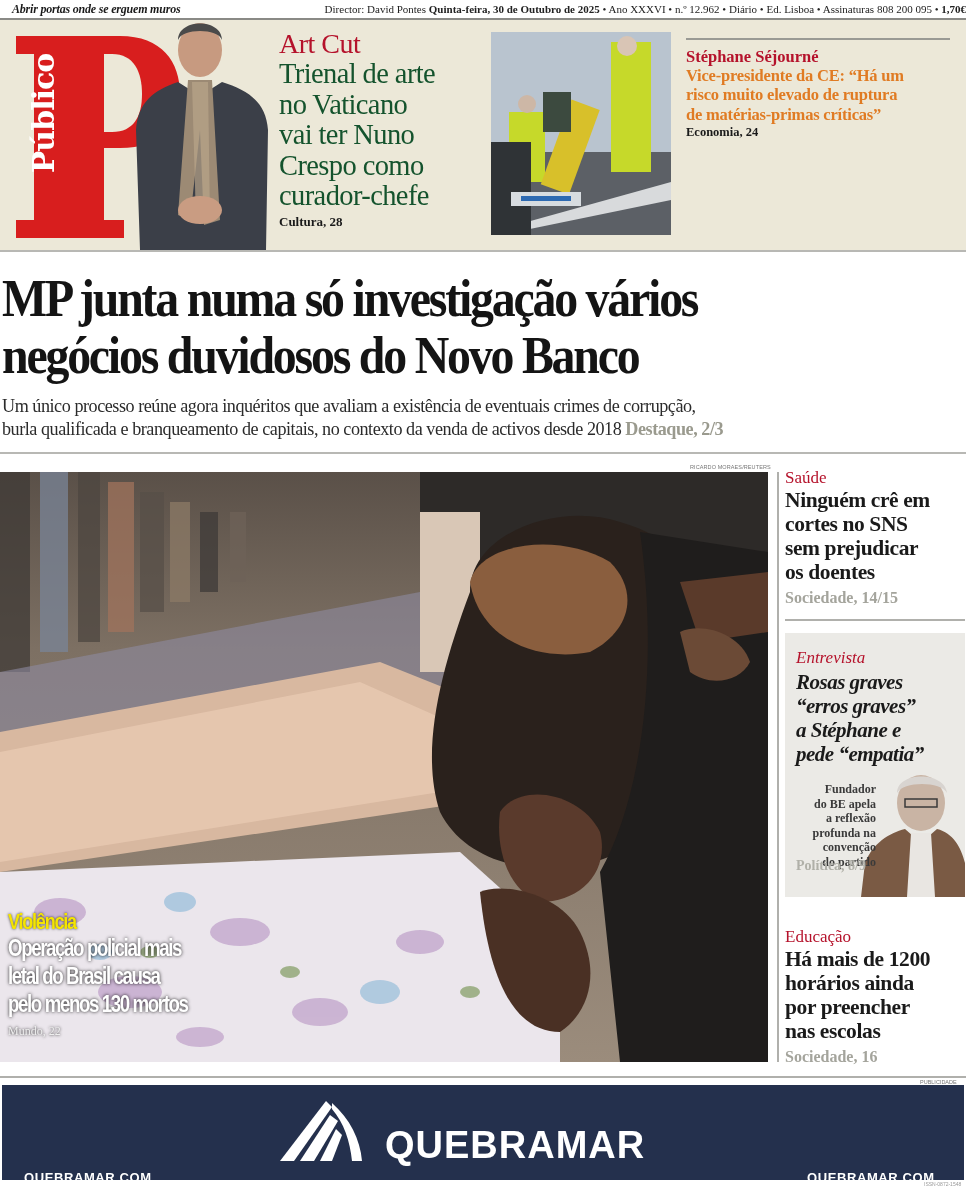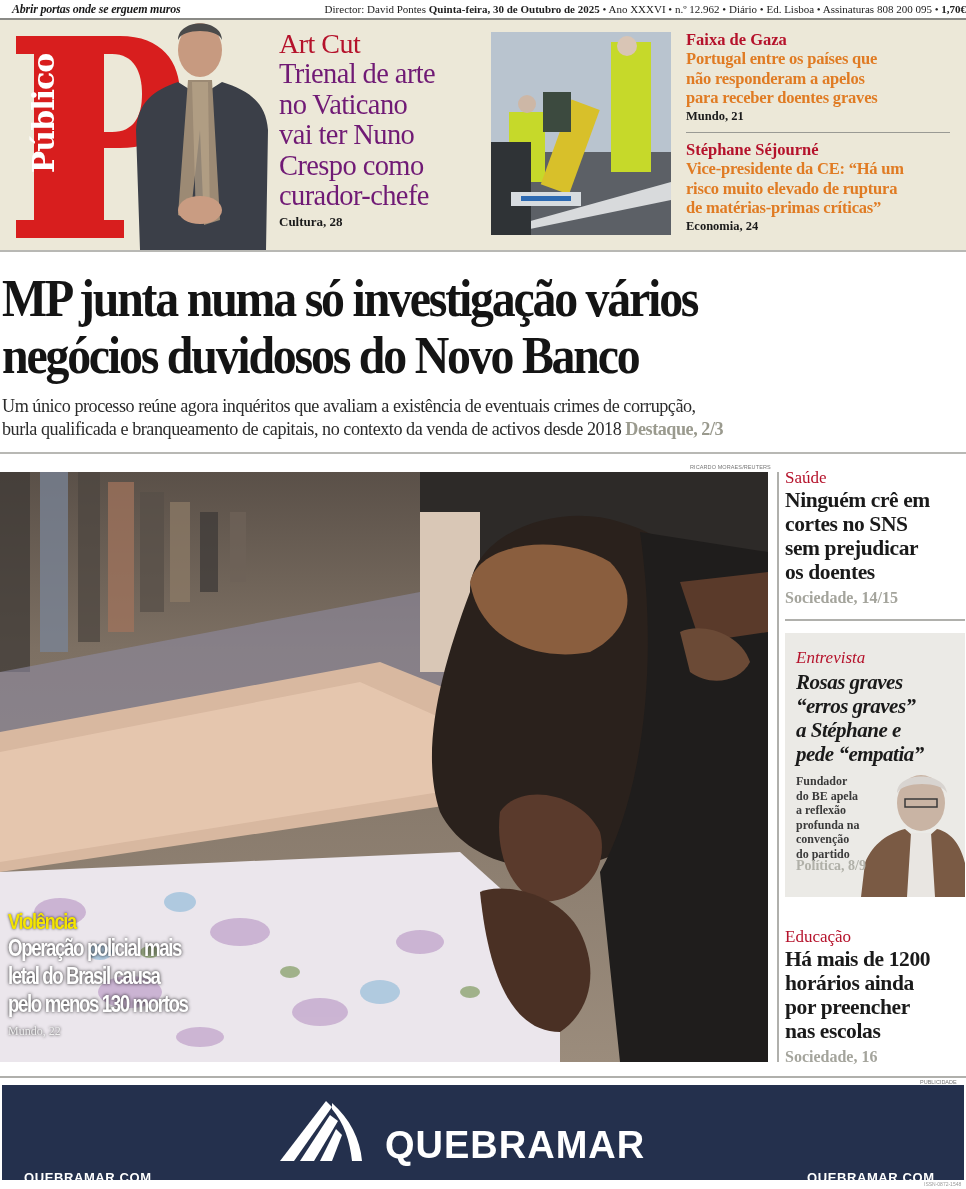--- a/index.html
+++ b/index.html
@@ -139,15 +139,6 @@
   </svg>
 
   <div class="side-stories">
-    <div class="story">
-      <div class="kicker">Faixa de Gaza</div>
-      <div class="headline">
-        <div>Portugal entre os países que</div>
-        <div>não responderam a apelos</div>
-        <div>para receber doentes graves</div>
-      </div>
-      <div class="section">Mundo, 21</div>
-    </div>
     <div class="story-divider"></div>
     <div class="story">
       <div class="kicker">Stéphane Séjourné</div>

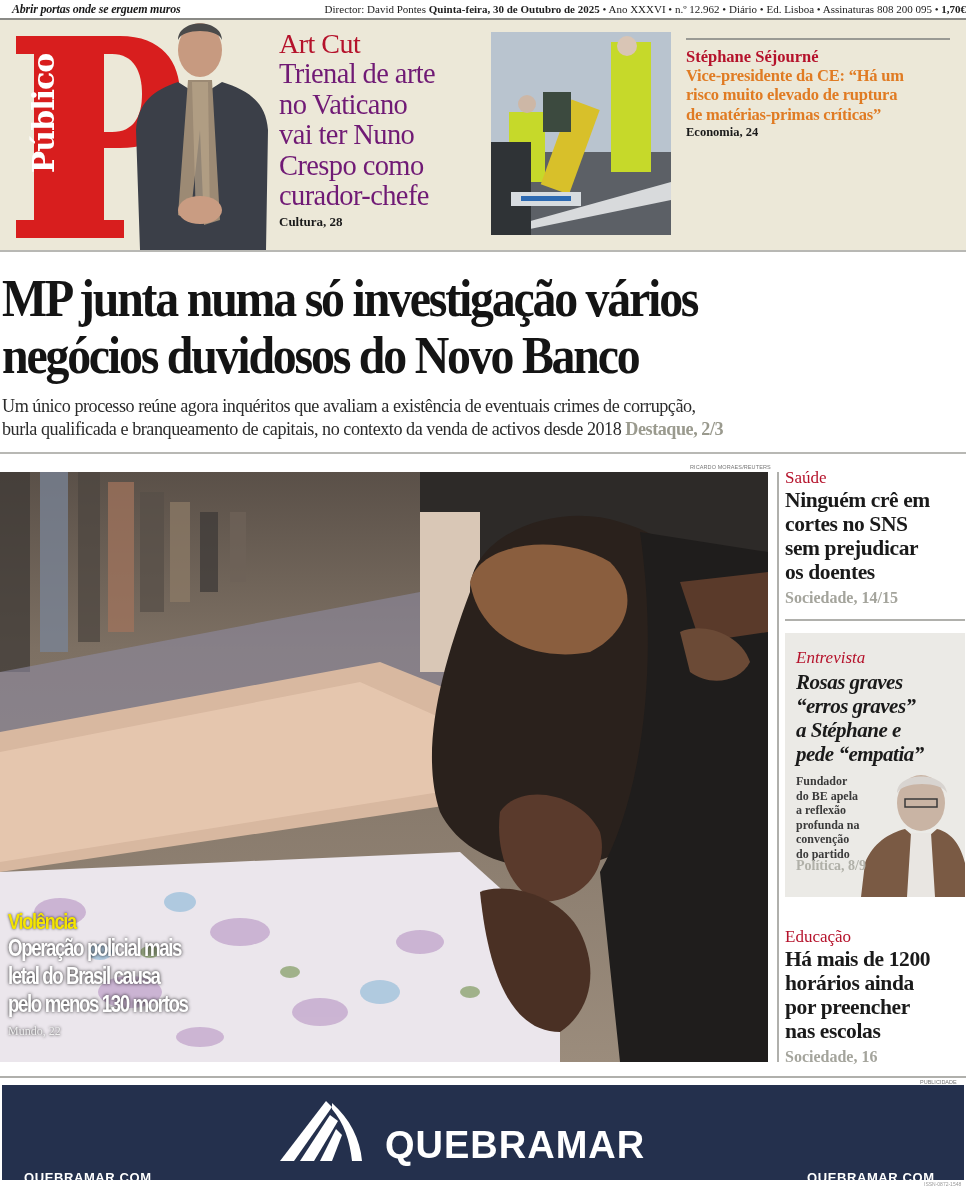--- a/index.html
+++ b/index.html
@@ -23,7 +23,7 @@
 
   .artcut { position: absolute; left: 279px; top: 9px; width: 200px; }
   .artcut .kicker { font-family: "Liberation Serif", serif; color: #b5122b; font-size: 28px; line-height: 30px; letter-spacing: -0.5px; }
-  .artcut .headline { font-family: "Liberation Serif", serif; color: #701a75; font-size: 28.5px; line-height: 30.5px; letter-spacing: -0.6px; }
+  .artcut .headline { font-family: "Liberation Serif", serif; color: #14532d; font-size: 28.5px; line-height: 30.5px; letter-spacing: -0.6px; }
   .artcut .section { font-family: "Liberation Serif", serif; font-weight: bold; font-size: 13px; margin-top: 2px; color: #1a1a1a; }
 
   .gaza-photo { position: absolute; left: 491px; top: 12px; width: 180px; height: 203px; overflow: hidden; }

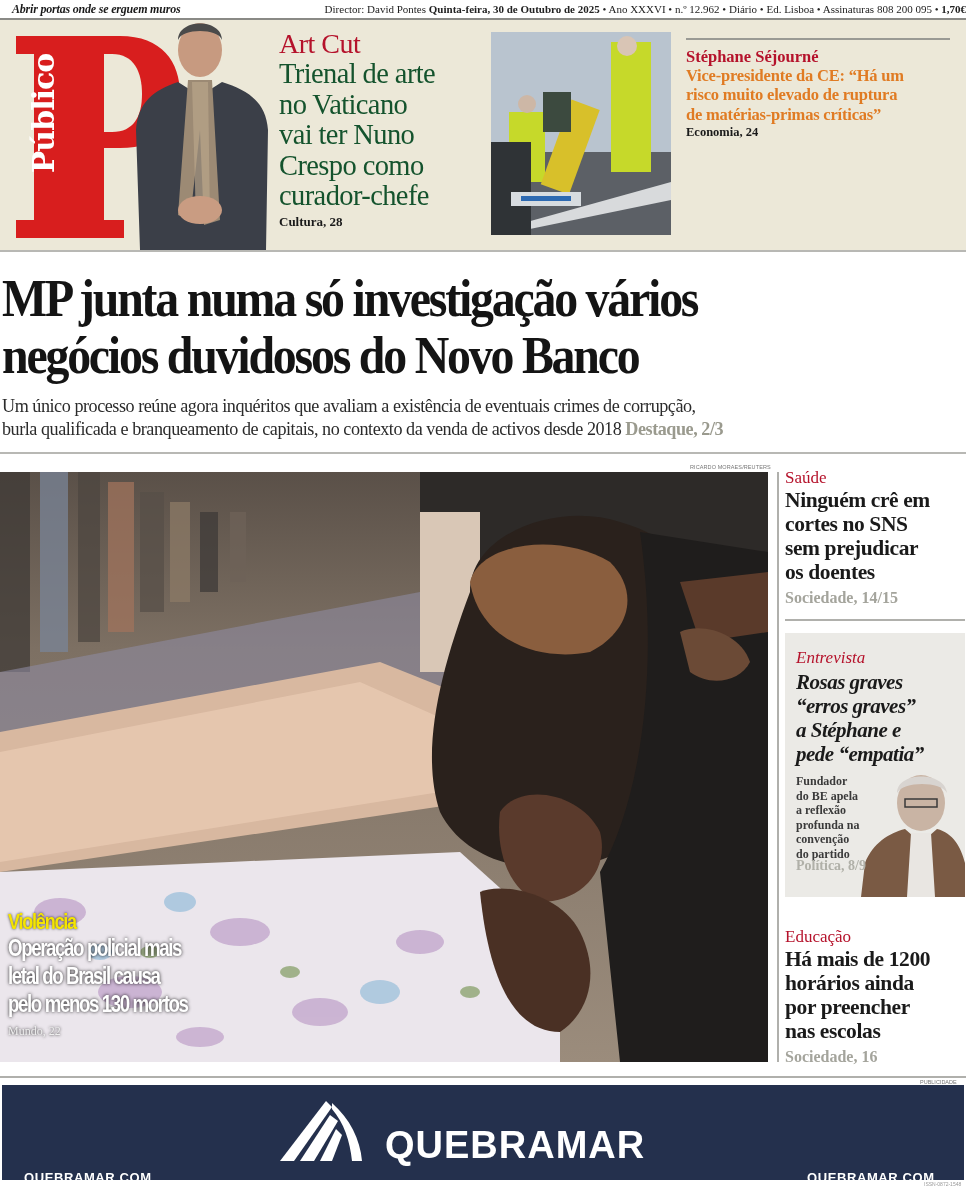--- a/index.html
+++ b/index.html
@@ -63,7 +63,7 @@
   .interview-box { position: absolute; left: 785px; top: 633px; width: 180px; height: 264px; background: #ebeae6; overflow: hidden; }
   .interview-box .kicker { position: absolute; left: 11px; top: 15px; font-family: "Liberation Serif", serif; font-style: italic; color: #b5122b; font-size: 17px; }
   .interview-box .headline { position: absolute; left: 11px; top: 37px; width: 170px; font-family: "Liberation Serif", serif; font-weight: bold; font-style: italic; font-size: 21px; line-height: 24px; color: #1a1a1a; letter-spacing: -0.5px; }
-  .interview-box .deck { position: absolute; left: 11px; top: 141px; width: 80px; font-family: "Liberation Serif", serif; font-weight: bold; font-size: 12px; line-height: 14.5px; color: #3a3a3a; }
+  .interview-box .deck { position: absolute; left: 11px; top: 149px; width: 80px; font-family: "Liberation Serif", serif; font-weight: bold; font-size: 12px; line-height: 14.5px; color: #3a3a3a; text-align: right; }
   .interview-box .section { position: absolute; left: 11px; top: 225px; font-family: Liberation Serif, serif; font-weight: bold; font-size: 14px; color: #b0b0a8; }
   .interview-box .portrait2 { position: absolute; left: 76px; top: 130px; width: 104px; height: 134px; }
 

